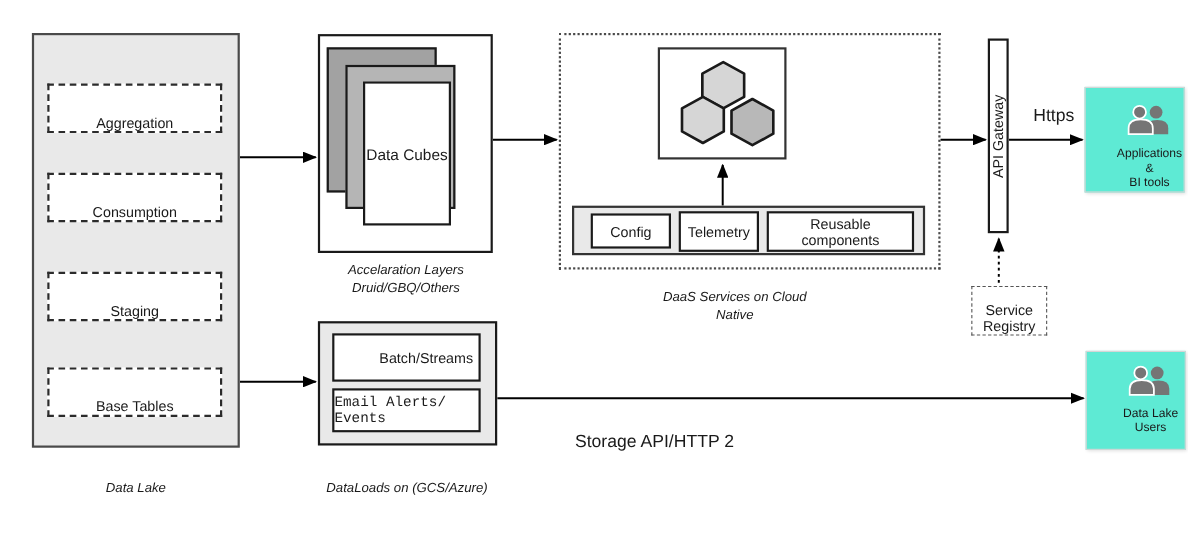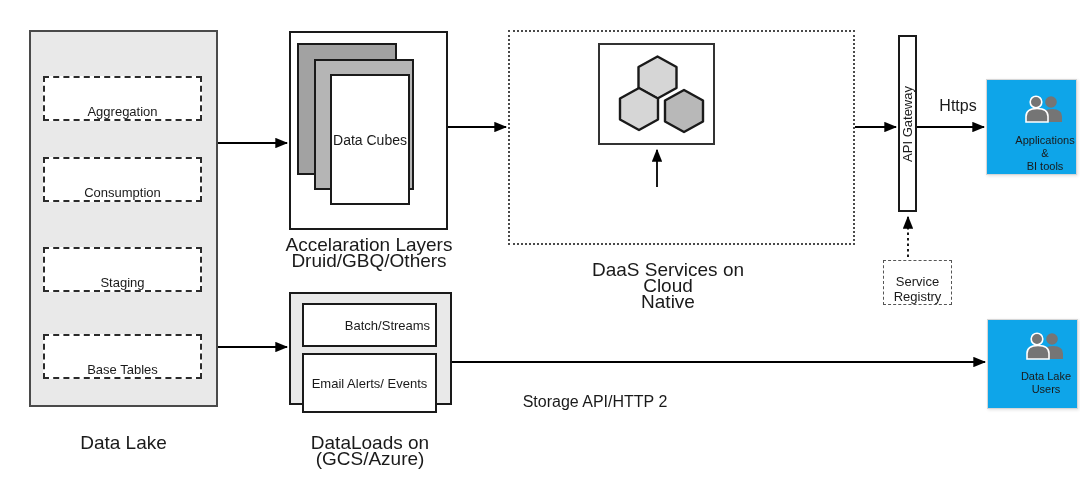--- a/index.html
+++ b/index.html
@@ -44,7 +44,7 @@
             display:flex;align-items:flex-end;justify-content:center;text-align:center;font-size:13px;line-height:15px;}
 
   
-  .card{background:#0ea5e9;border:1px solid #d6d6d6;box-shadow:1px 1px 3px rgba(0,0,0,0.12);box-sizing:border-box;
+  .card{background:#5eead4;border:1px solid #d6d6d6;box-shadow:1px 1px 3px rgba(0,0,0,0.12);box-sizing:border-box;
         display:flex;flex-direction:column;align-items:center;padding-left:27px;}
   .card .lbl{font-size:11px;line-height:13px;text-align:center;color:#1a1a1a;}
   .edge-label{font-size:16px;}

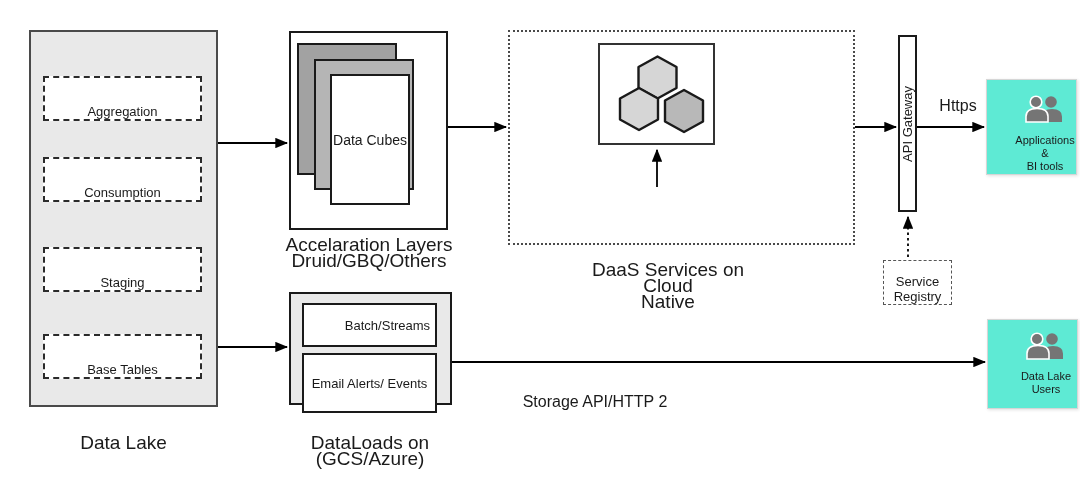--- a/index.html
+++ b/index.html
@@ -125,6 +125,17 @@
         </g>
       </svg>
     </div>
+    <div class="bar">
+      <div class="comp" style="left:15px;top:5px;width:73px;height:32px;">
+          <span>Config</span>
+        </div>
+      <div class="comp" style="left:95px;top:3px;width:73px;height:37px;">
+          <span>Telemetry</span>
+        </div>
+      <div class="comp" style="left:175px;top:3px;width:134px;height:37px;">
+          <span style="display:block;width:110px;">Reusable components</span>
+        </div>
+    </div>
   </div>
   <div class="abs caption" style="left:568px;top:262px;width:200px;">
     <div>DaaS Services on Cloud</div>

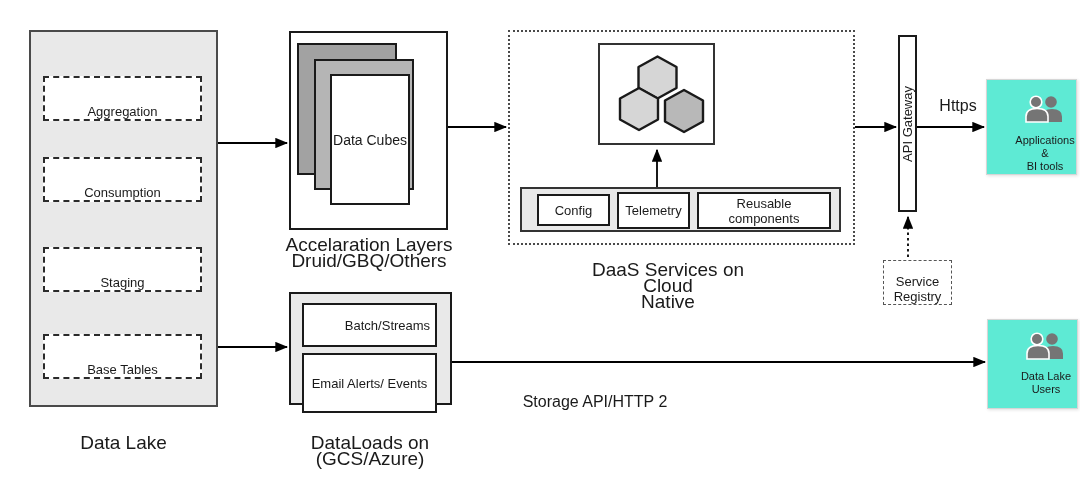--- a/index.html
+++ b/index.html
@@ -14,7 +14,7 @@
   .lake{left:29px;top:30px;width:189px;height:377px;background:#e9e9e9;border:2px solid #4a4a4a;box-sizing:border-box;}
   .stage{position:absolute;left:12px;width:159px;height:45px;background:#ffffff;border:2px dashed #2b2b2b;
          box-sizing:border-box;display:flex;align-items:flex-end;justify-content:center;font-size:13px;}
-  .caption{font-size:19px;text-align:center;line-height:16px;}
+  .caption{font-size:12px;text-align:center;line-height:16px;font-style:italic;}
 
   
   .accel{left:289px;top:31px;width:159px;height:199px;background:#fff;border:2px solid #1a1a1a;box-sizing:border-box;}

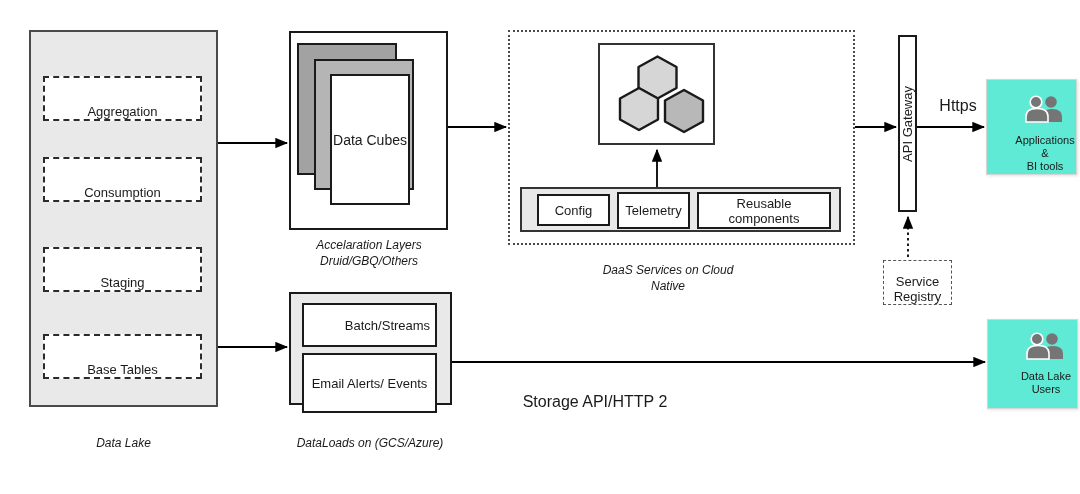--- a/index.html
+++ b/index.html
@@ -109,7 +109,7 @@
     <div class="loaditem" style="top:9px;height:44px;padding-left:36px;">
         <span>Batch/Streams</span>
       </div>
-    <div class="loaditem" style="top:59px;height:60px;">
+    <div class="loaditem" style="top:59px;height:40px;font-family:Liberation Mono, monospace;">
         <span>Email Alerts/ Events</span>
       </div>
   </div>

